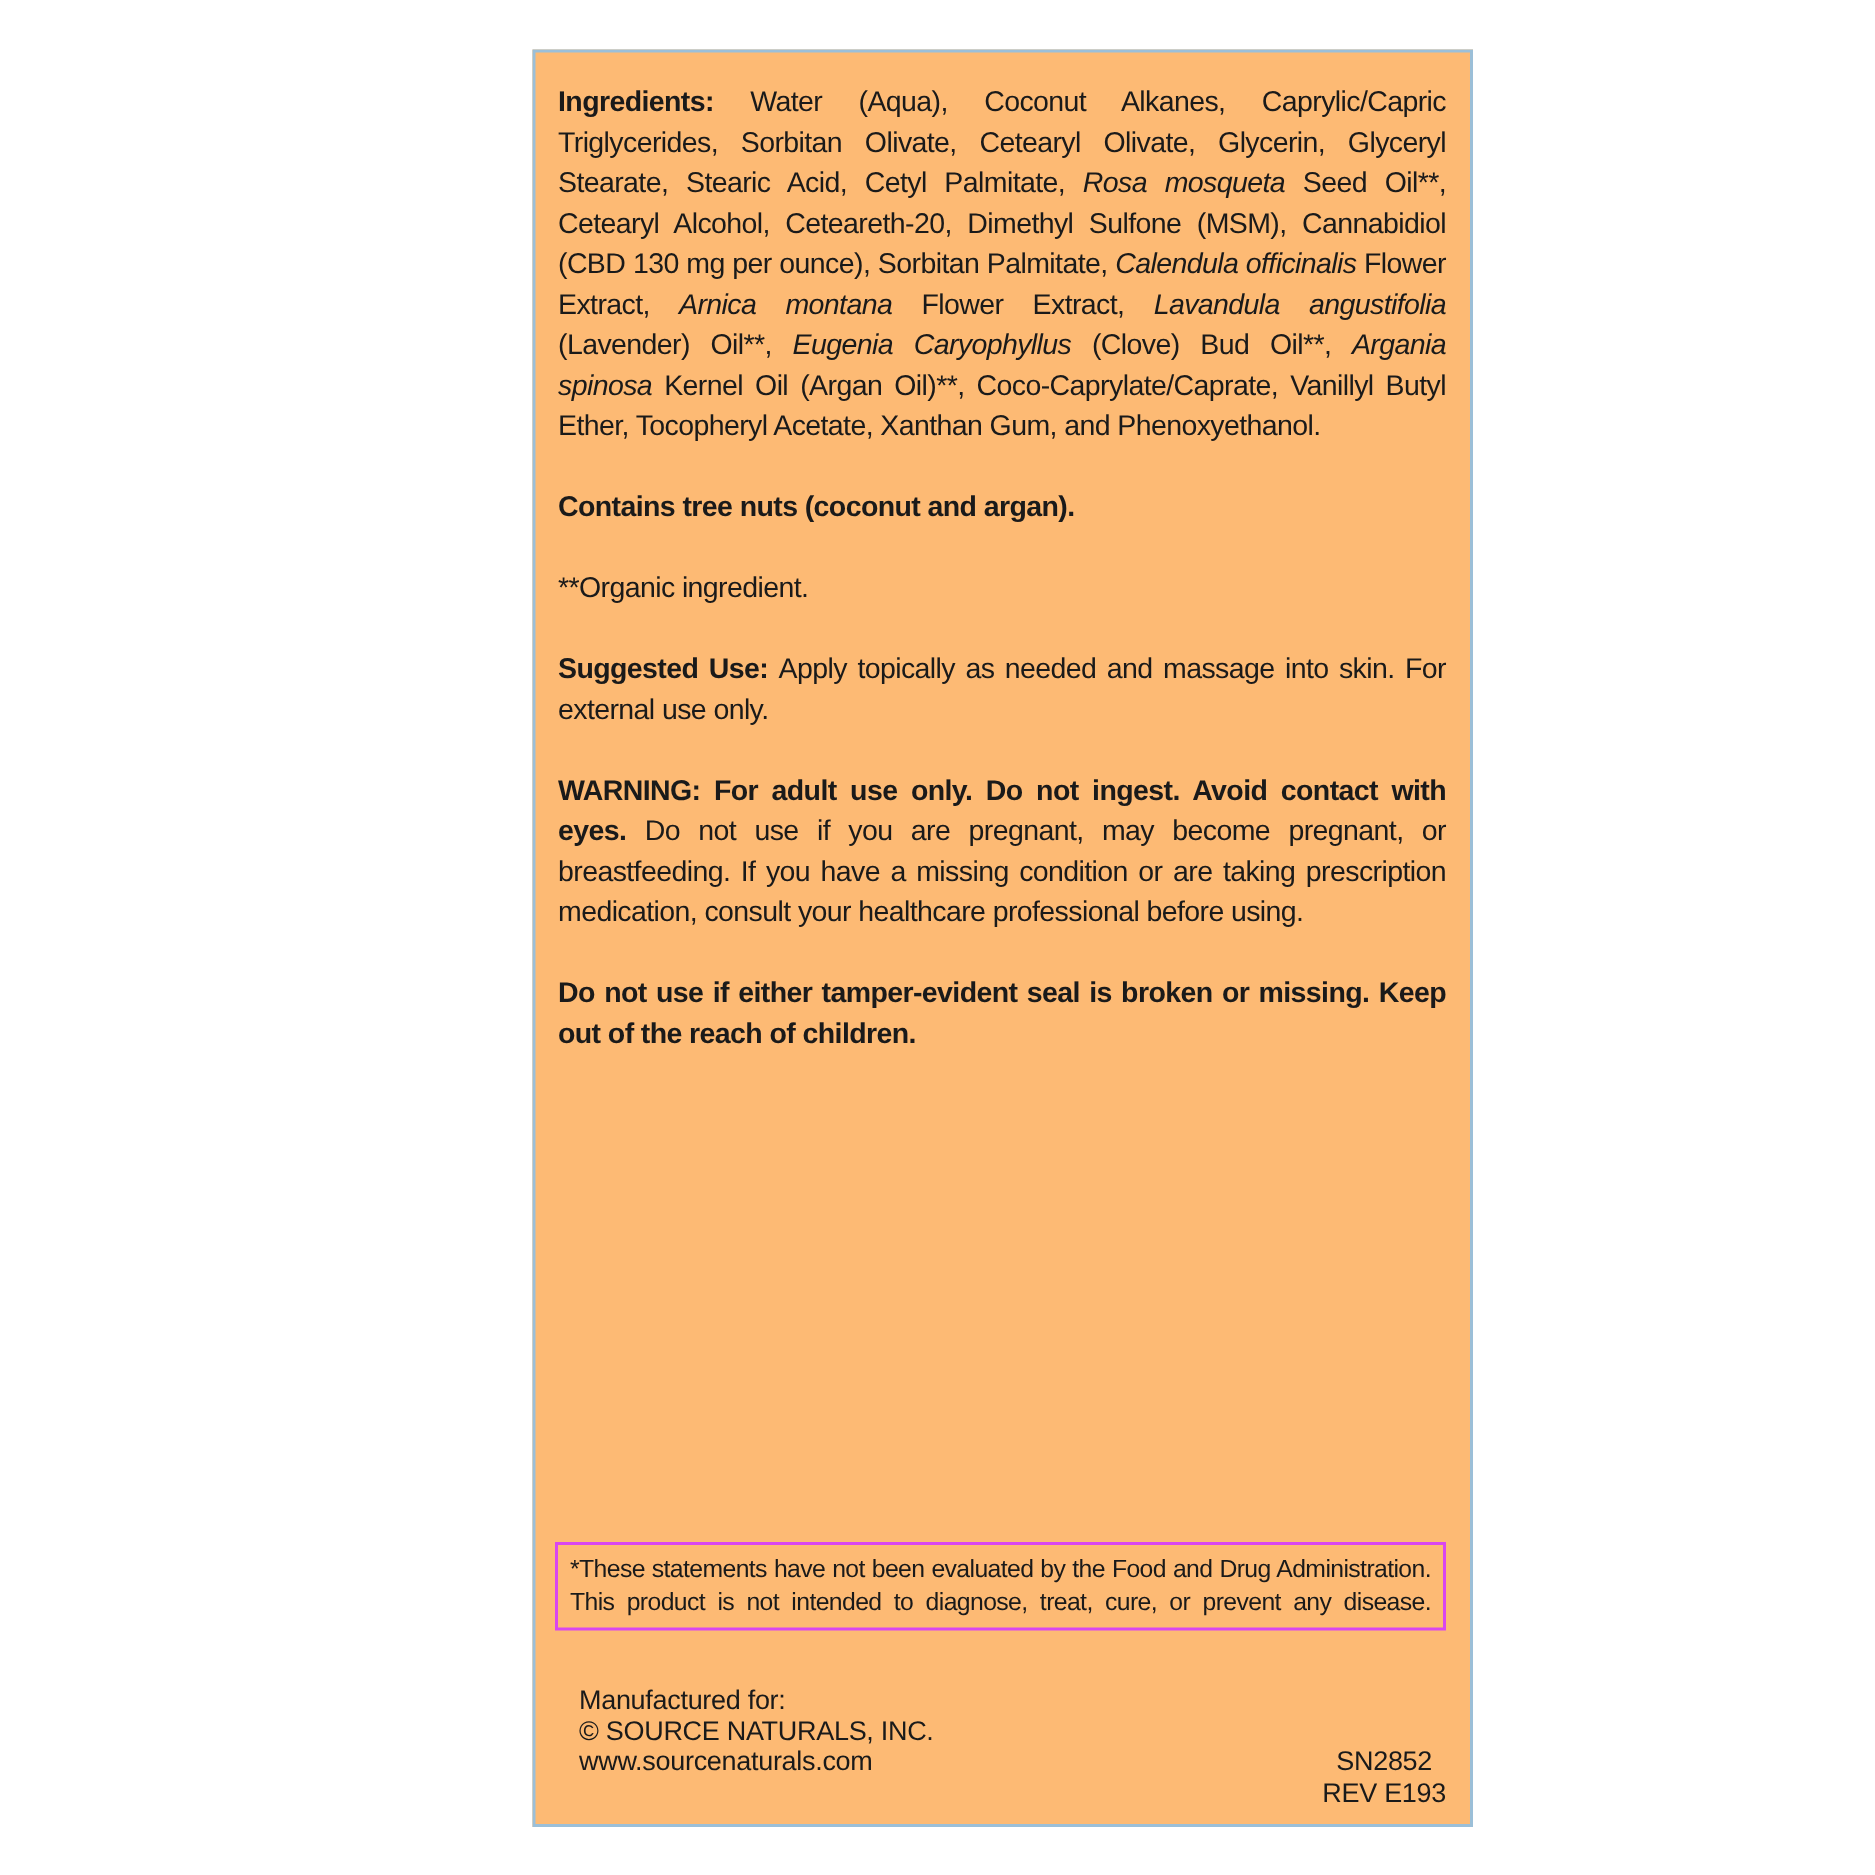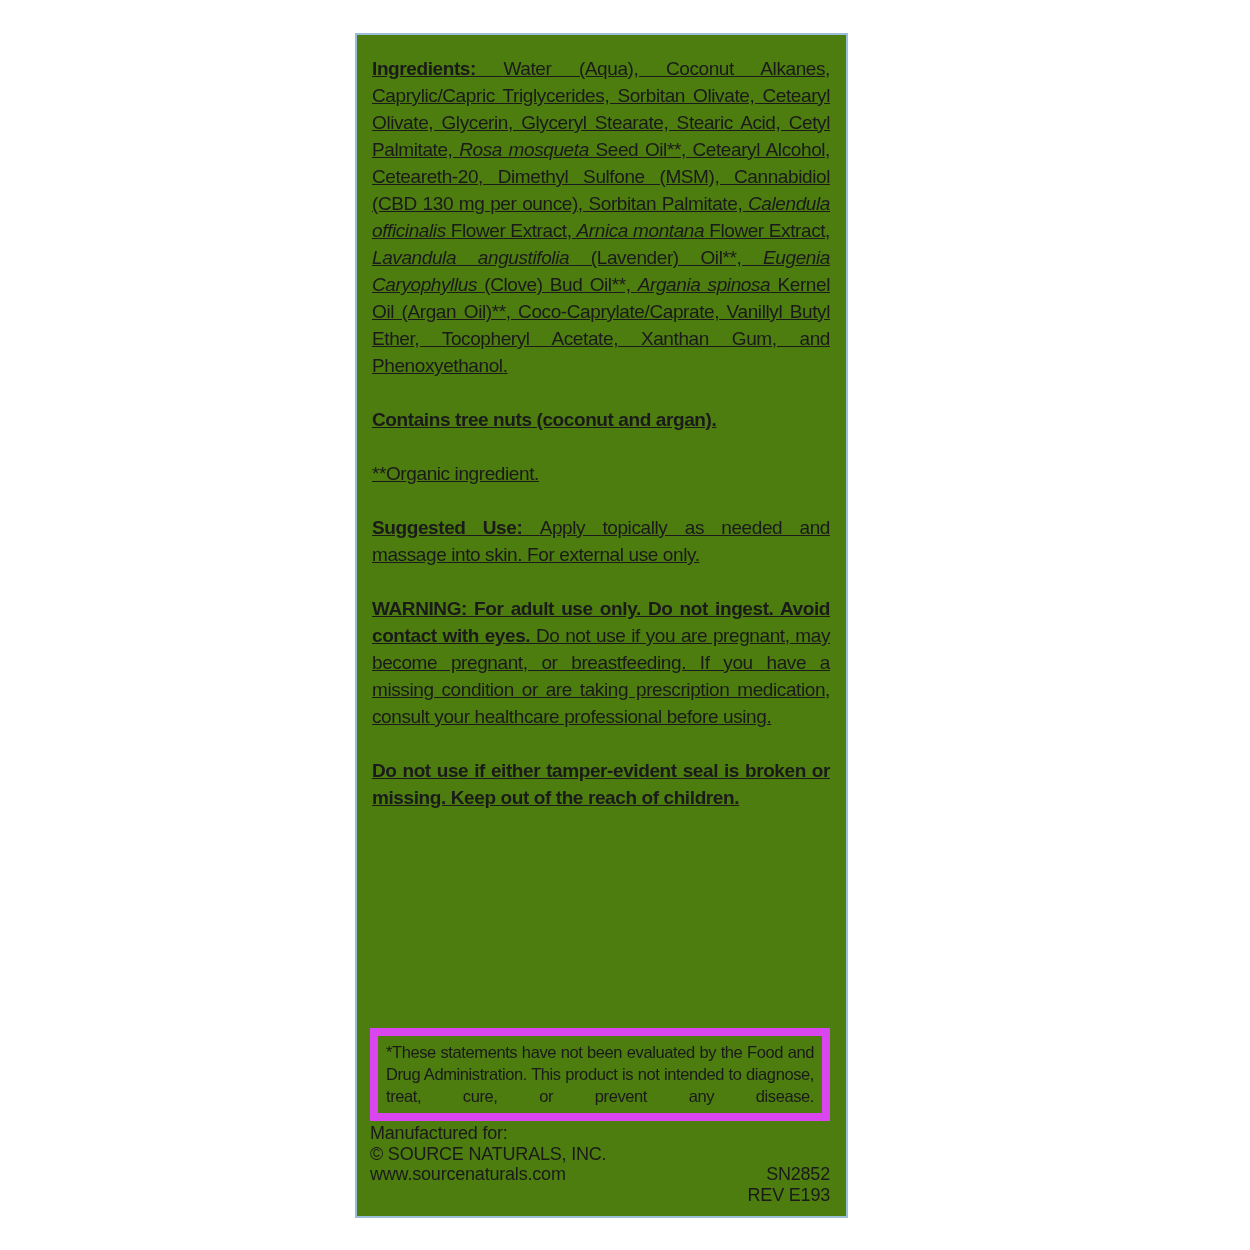--- a/index.html
+++ b/index.html
@@ -21,13 +21,12 @@
     position: absolute;
     left: 355px;
     top: 33px;
-    width: 493px;
+    width: 627px;
     height: 1185px;
     box-sizing: border-box;
     border: 2px solid #9bbfd8;
-    background: #4d7c0f;
+    background: #fdba74;
     padding: 20px 16px 0 15px;
-    text-decoration: underline;
   }
   .para {
     font-size: 19px;

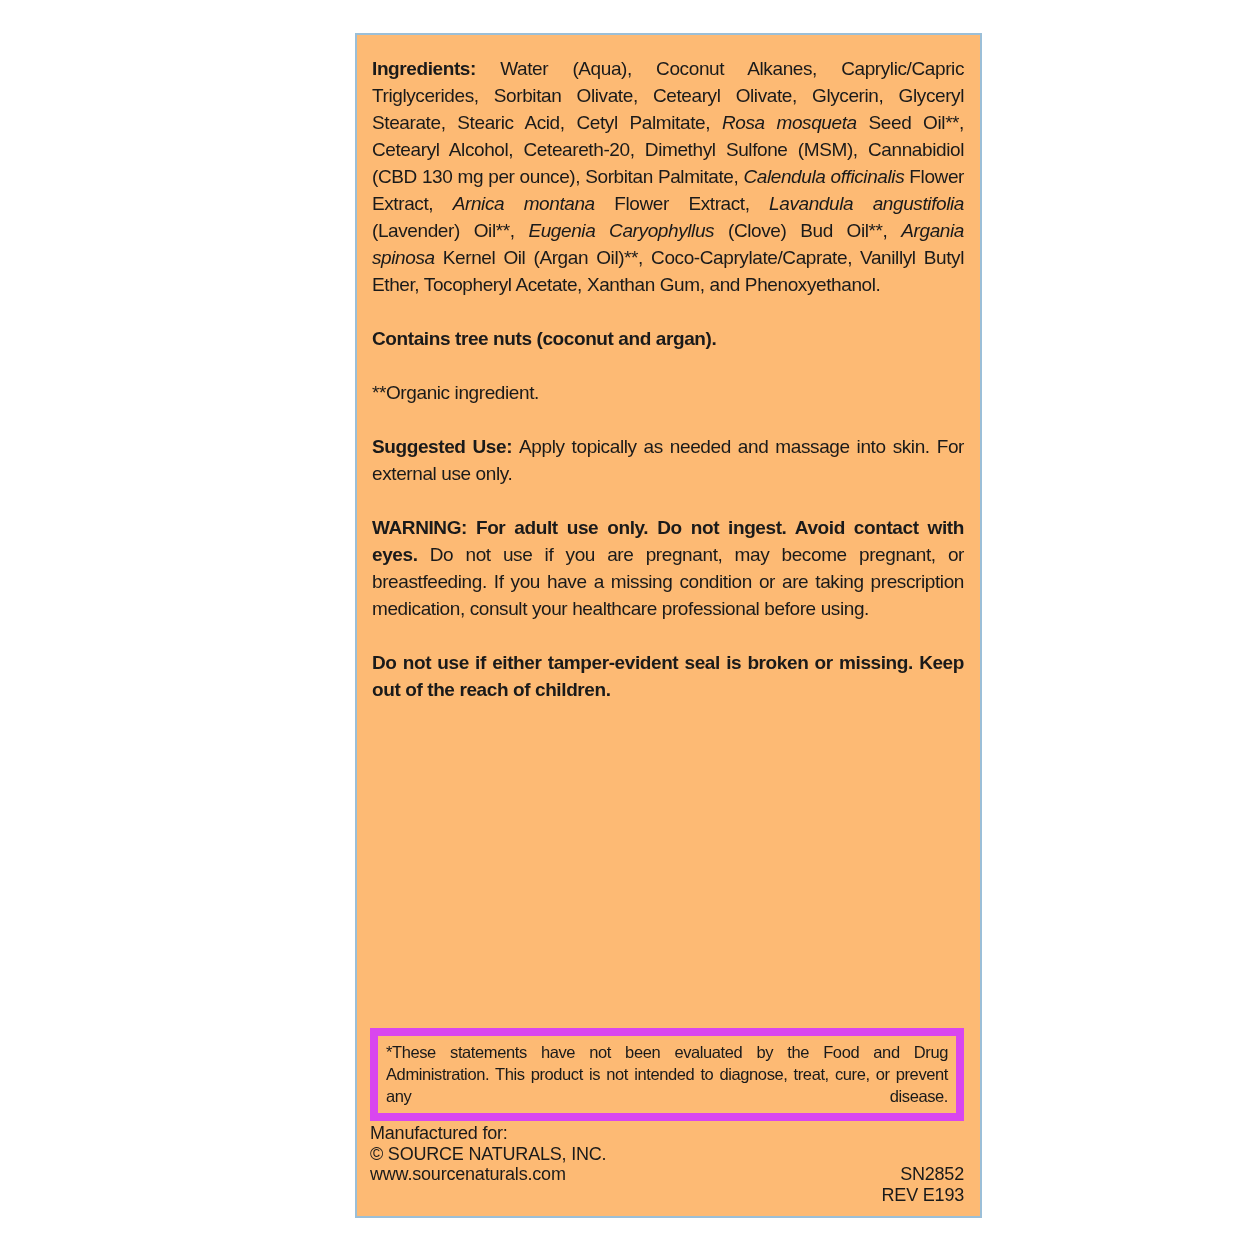--- a/index.html
+++ b/index.html
@@ -44,7 +44,7 @@
     top: 993px;
     right: 16px;
     box-sizing: border-box;
-    border: 8px solid #d946ef;
+    border: 2px solid #d946ef;
     padding: 5px 8px 6px 8px;
     font-size: 16.5px;
     line-height: 22px;

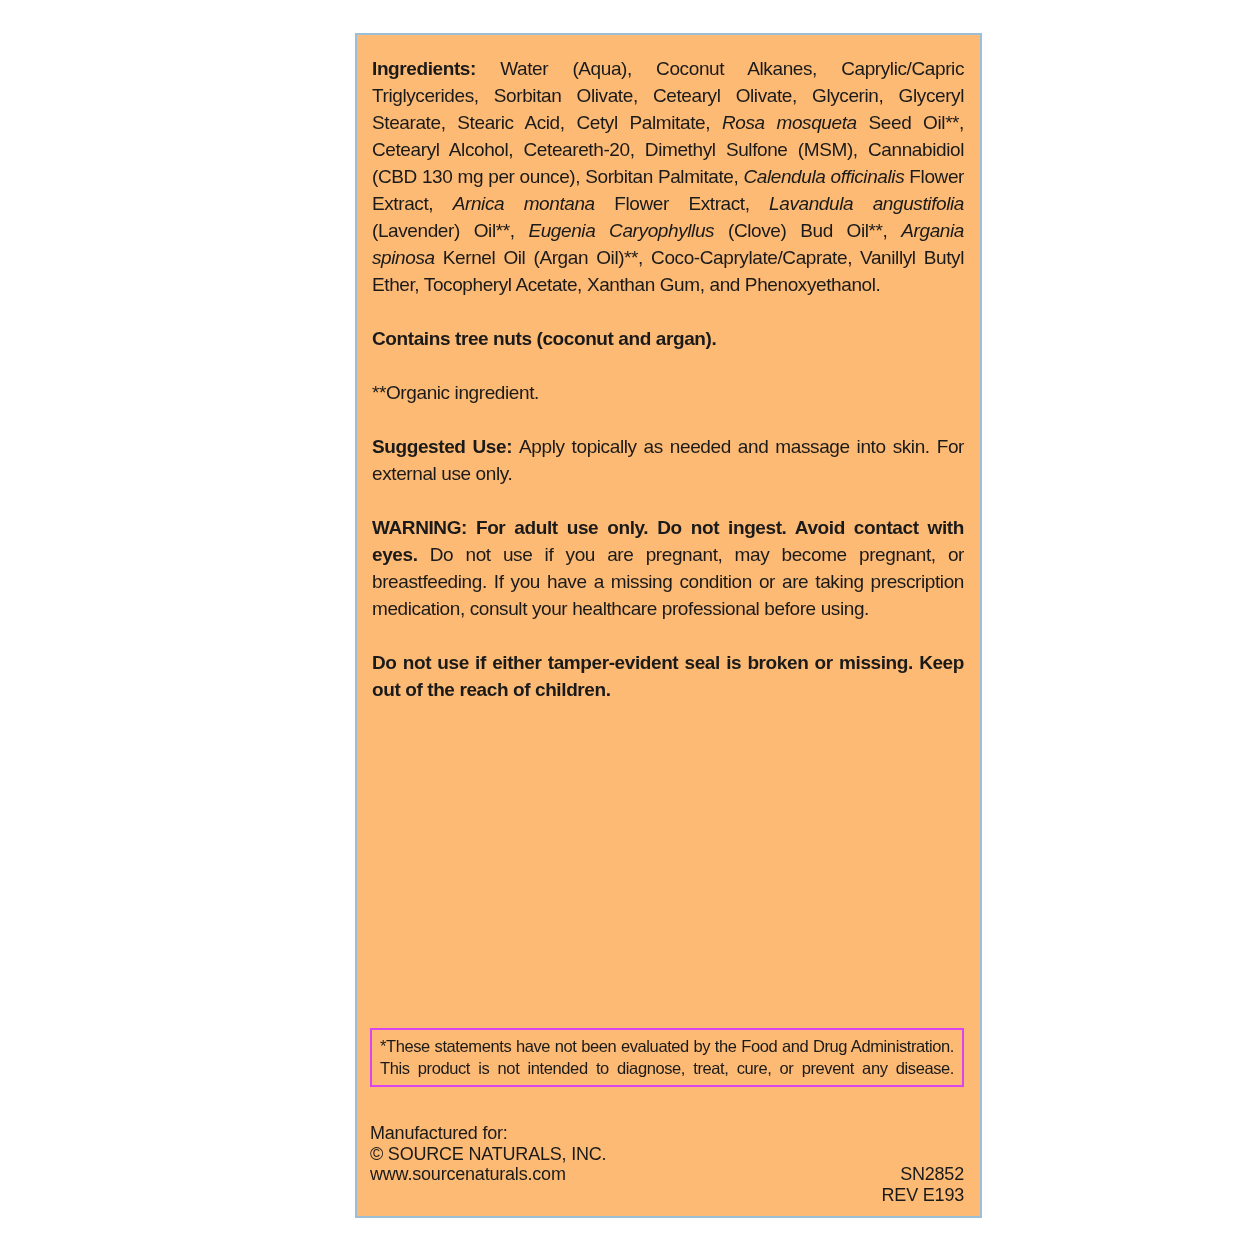--- a/index.html
+++ b/index.html
@@ -61,7 +61,7 @@
     line-height: 20.5px;
     letter-spacing: -0.2px;
   }
-  .mfr-line { white-space: nowrap; }
+  .mfr-line { white-space: nowrap; margin-left: 16px; }
   .sku-block {
     position: absolute;
     top: 41px;

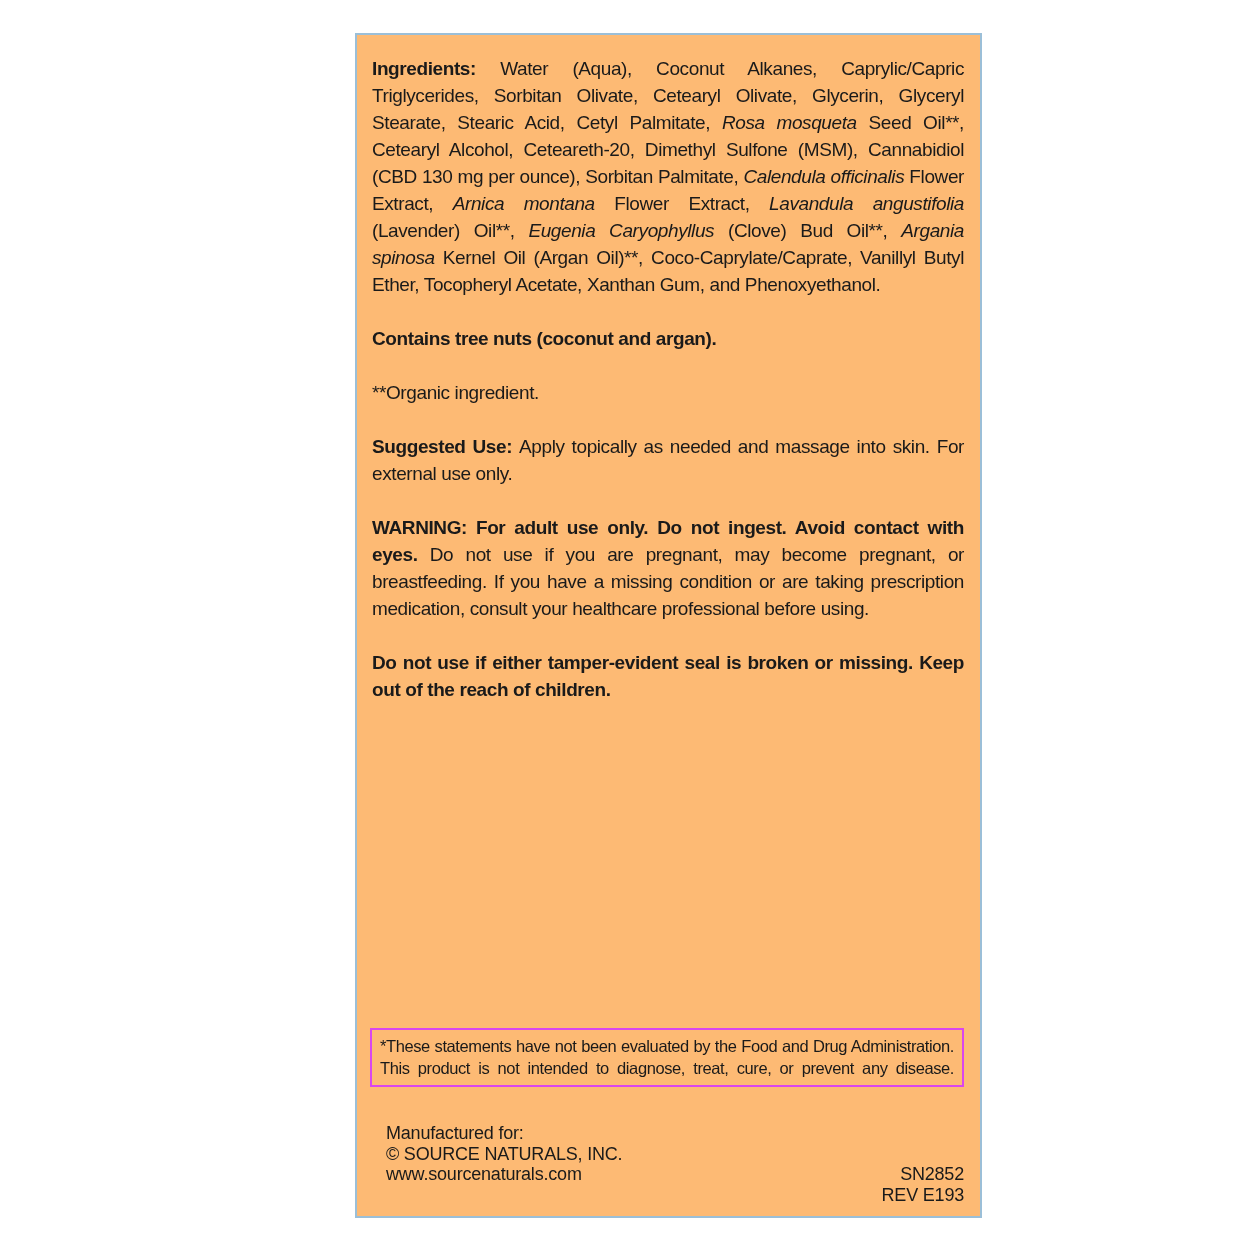--- a/index.html
+++ b/index.html
@@ -66,7 +66,7 @@
     position: absolute;
     top: 41px;
     right: 0;
-    text-align: right;
+    text-align: center;
     font-size: 18px;
     line-height: 20.5px;
   }

